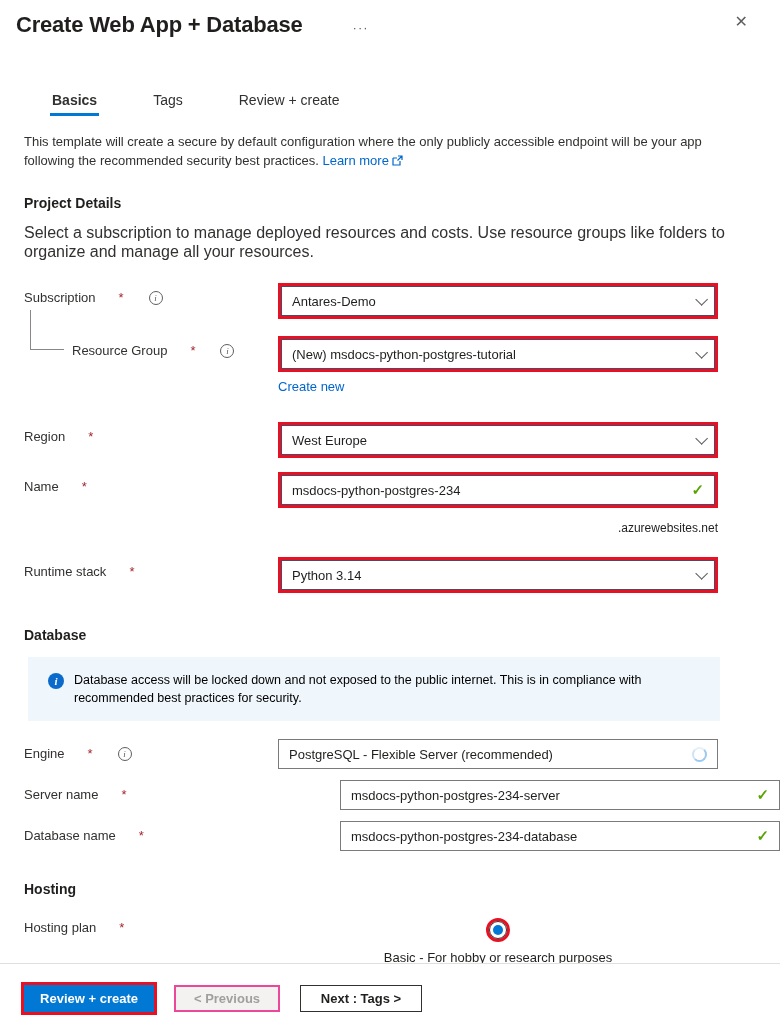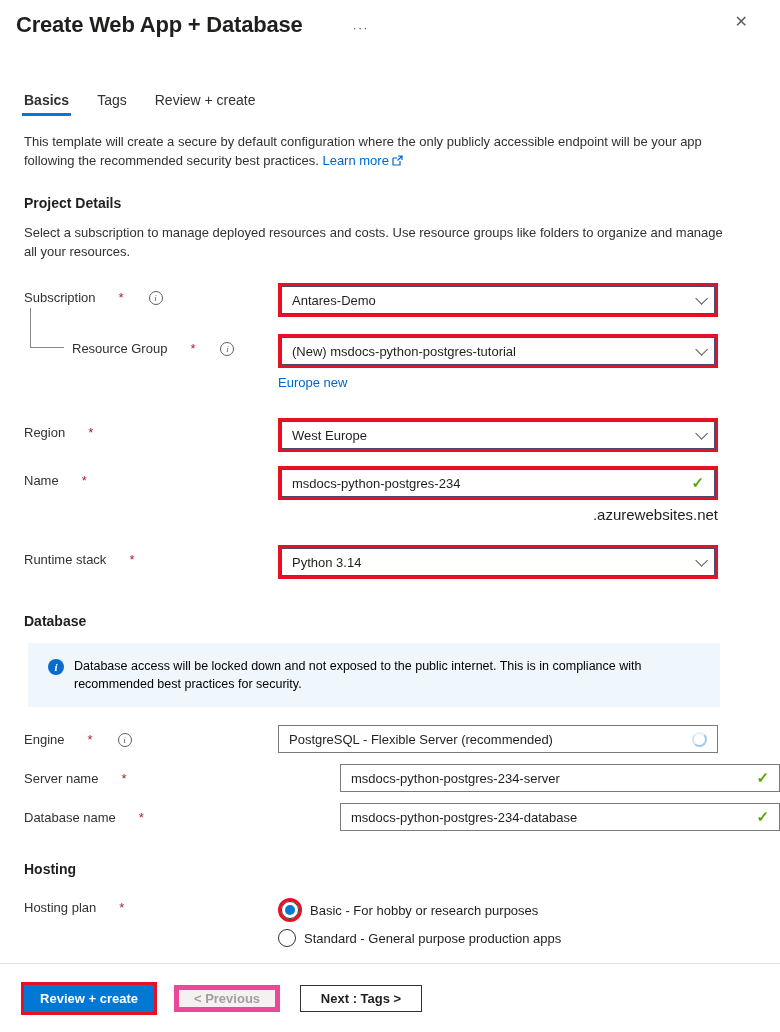--- a/index.html
+++ b/index.html
@@ -14,7 +14,7 @@
 
   
   .tabs { display:flex; gap:28px; margin:54px 0 0 24px; }
-  .tab { font-size:14px; color:#323130; padding-bottom:8px; cursor:pointer; position:relative; }
+  .tab { font-size:14px; color:#323130; padding-bottom:8px; cursor:pointer; position:relative;margin-left:28px; }
   .tab.active { font-weight:bold; }
   .tab.active::after { content:""; position:absolute; left:-2px; right:-2px; bottom:0; height:3px; background:#0078d4; }
 

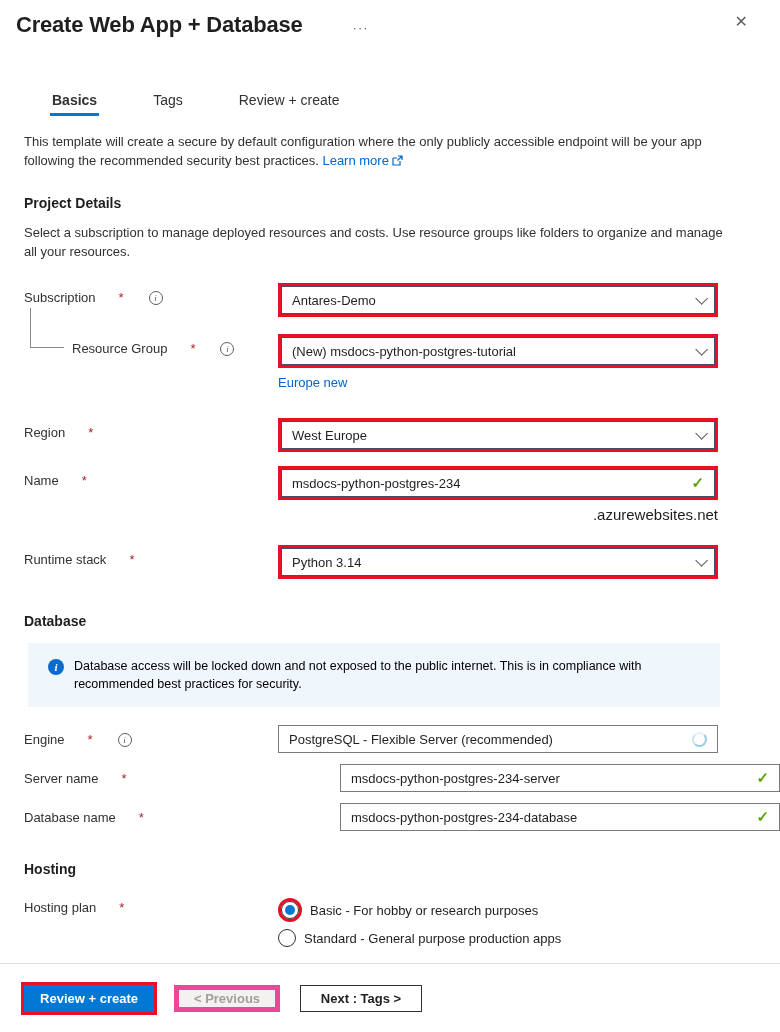--- a/index.html
+++ b/index.html
@@ -24,7 +24,7 @@
   .ext-icon { display:inline-block; vertical-align:-1px; margin-left:3px; }
 
   .section-heading { margin:24px 0 0 24px; font-size:14px; font-weight:bold; color:#201f1e; }
-  .section-desc { margin:12px 24px 0 24px; font-size:13px; line-height:19px; max-width:710px; }
+  .section-desc { margin:12px 24px 0 24px; font-size:16px; line-height:19px; max-width:710px; }
 
   
   .form { margin-top:8px; }

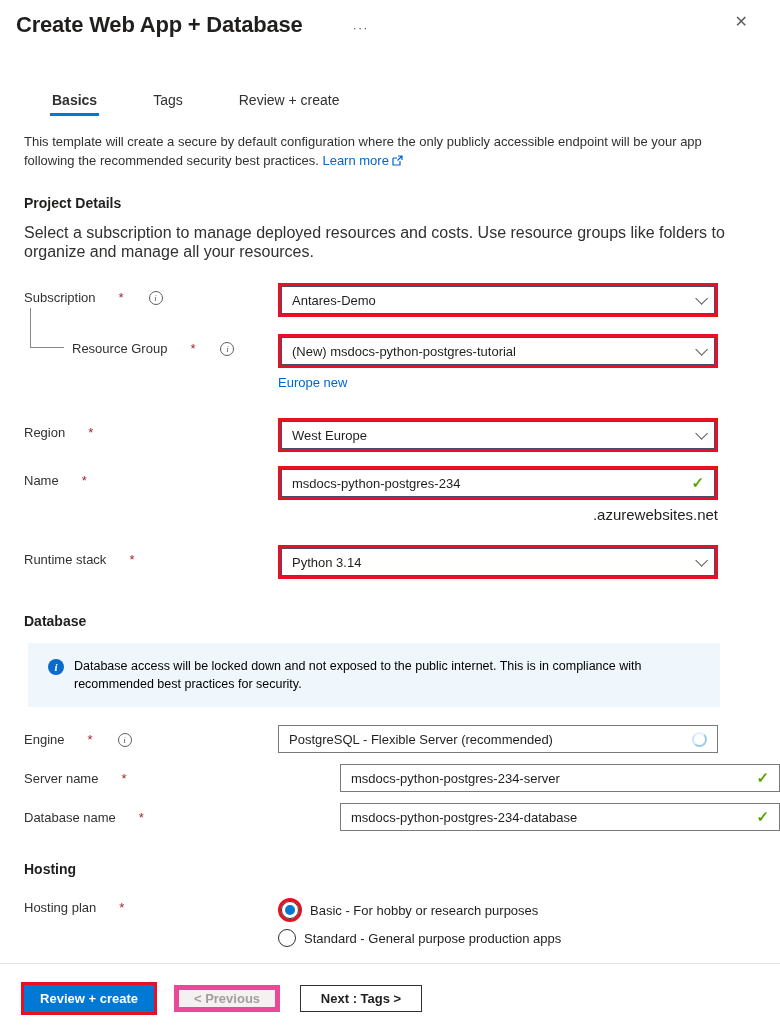--- a/index.html
+++ b/index.html
@@ -34,7 +34,7 @@
   .info-icon { display:inline-flex; align-items:center; justify-content:center; width:14px; height:14px; border:1px solid #605e5c; border-radius:50%; font-size:9px; font-style:italic; font-family:"Liberation Serif", serif; color:#605e5c; margin-left:3px; cursor:pointer; }
   .field-col { width:440px; }
 
-  .field { display:flex; align-items:center; height:28px; border:1px solid #605e5c; background:#fff; padding:4px 10px; font-size:13px; color:#201f1e; width:100%; }
+  .field { display:flex; align-items:center; height:28px; border:1px solid #605e5c; background:#fff; padding:14px 10px; font-size:13px; color:#201f1e; width:100%; }
   .annotated { border:3px solid #e81123; padding:0; width:100%; }
   .annotated .field { border:1px solid #4a4a6a; }
   .chevron { margin-left:auto; width:9px; height:9px; border-right:1.5px solid #605e5c; border-bottom:1.5px solid #605e5c; transform:rotate(45deg) translateY(-3px); }

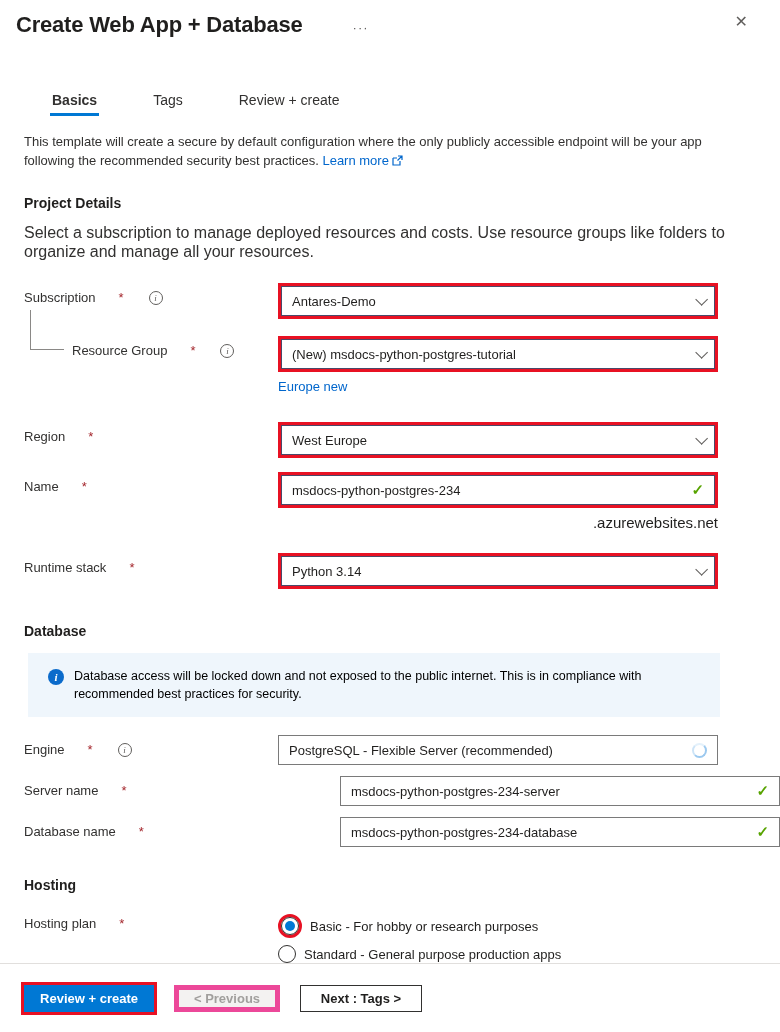--- a/index.html
+++ b/index.html
@@ -134,7 +134,7 @@
     </div>
   </div>
   <div class="create-new">
-    <a class="link">Europe new</a>
+    <a class="link">Create new</a>
   </div>
 
   <div class="row mt-region">

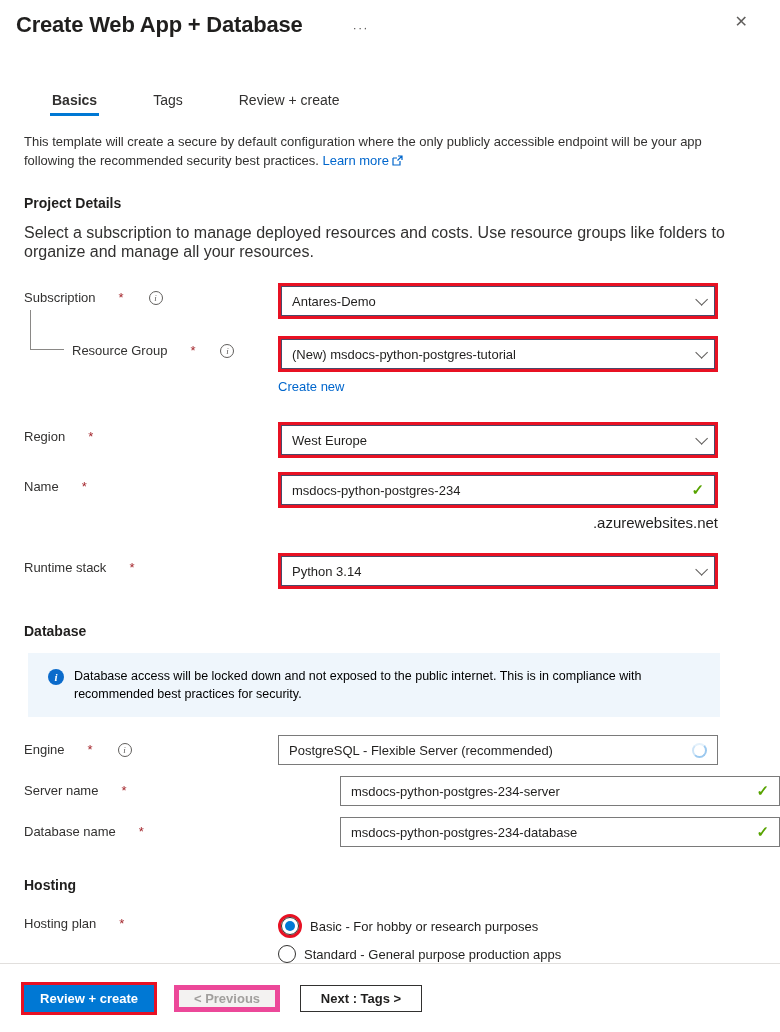--- a/index.html
+++ b/index.html
@@ -45,7 +45,7 @@
   .tree-connector { position:absolute; left:6px; top:-26px; width:34px; height:40px; border-left:1px solid #8a8886; border-bottom:1px solid #8a8886; }
 
   .create-new { margin:7px 0 0 278px; font-size:13px; }
-  .suffix-line { width:718px; text-align:right; font-size:15px; color:#201f1e; margin-top:6px; }
+  .suffix-line { width:718px; text-align:right; font-size:12px; color:#201f1e; margin-top:13px; }
 
   
   .banner { margin:14px 0 0 28px; width:692px; background:#eff6fc; padding:14px 16px 14px 20px; display:flex; gap:10px; }

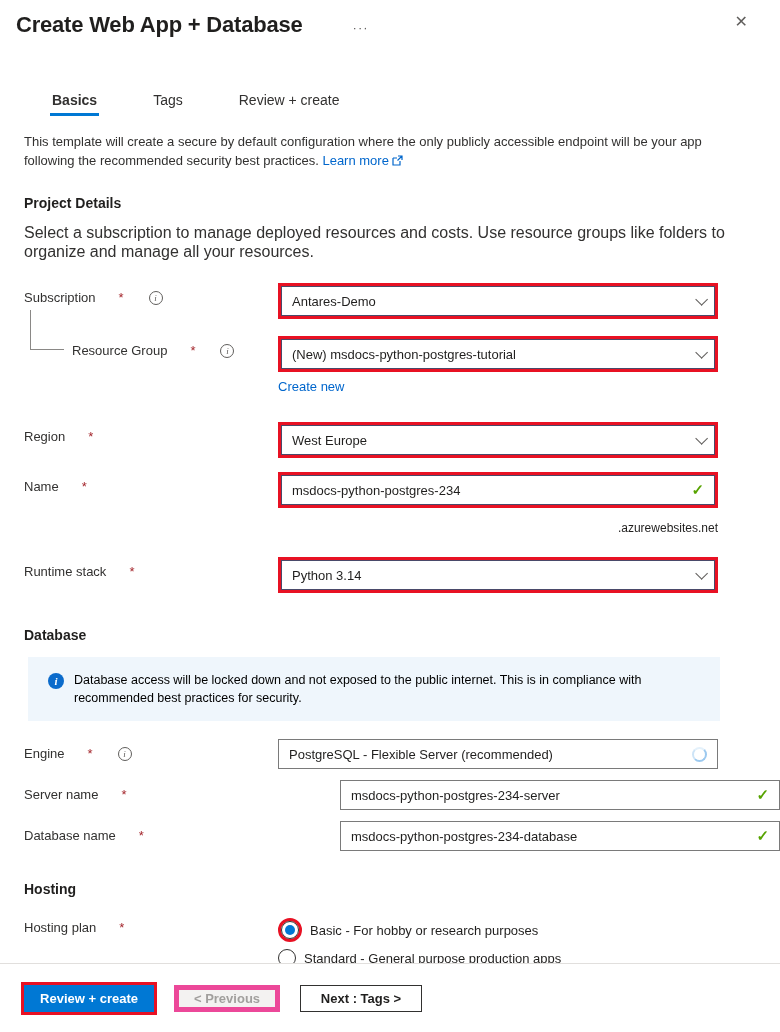--- a/index.html
+++ b/index.html
@@ -54,7 +54,7 @@
 
   
   .radio-group { display:flex; flex-direction:column; gap:7px; padding-top:5px; }
-  .radio-row { display:flex; align-items:center; gap:8px; font-size:13px; color:#201f1e; cursor:pointer; }
+  .radio-row { display:flex; align-items:center; gap:8px; font-size:13px; color:#201f1e; cursor:pointer;flex-direction:column; }
   .radio { width:18px; height:18px; border:1px solid #323130; border-radius:50%; background:#fff; display:flex; align-items:center; justify-content:center; flex:0 0 auto; }
   .radio.selected::after { content:""; width:10px; height:10px; border-radius:50%; background:#0078d4; }
   .radio-ring { display:inline-flex; border:3px solid #e81123; border-radius:50%; flex:0 0 auto; }

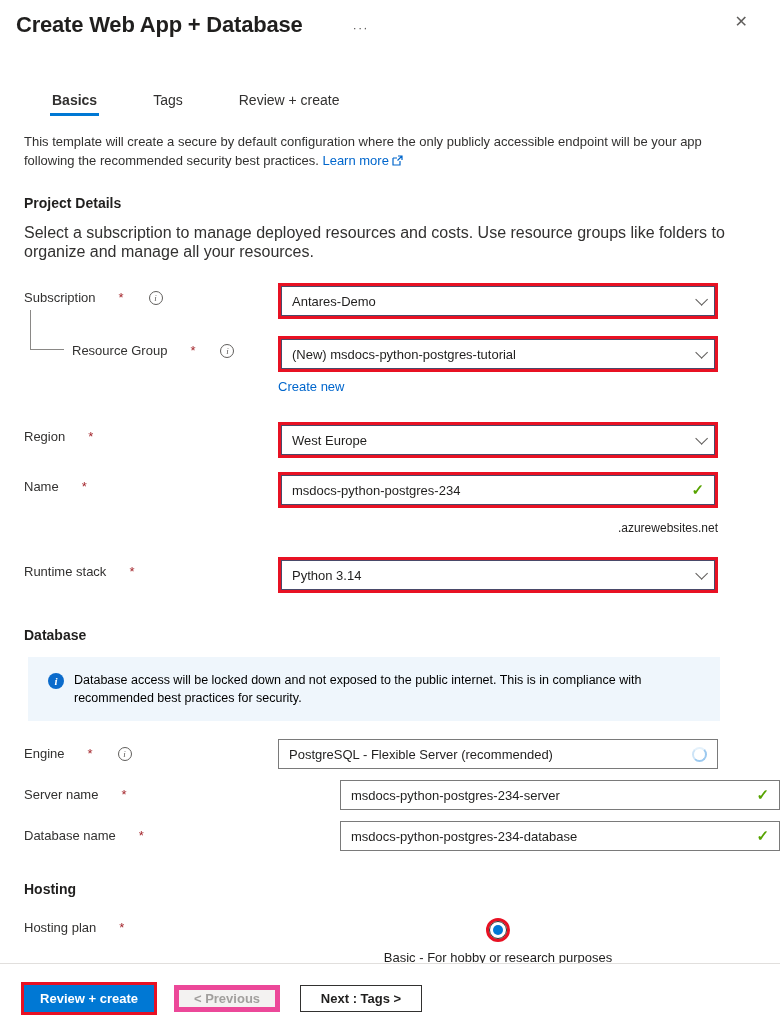--- a/index.html
+++ b/index.html
@@ -63,7 +63,7 @@
   .footer { position:absolute; left:0; right:0; bottom:0; height:69px; border-top:1px solid #e1dfdd; background:#fff; display:flex; align-items:center; padding-left:24px; gap:20px; }
   .btn { height:27px; font-size:13px; display:inline-flex; align-items:center; justify-content:center; cursor:pointer; font-family:"Liberation Sans", sans-serif; }
   .btn-primary { background:#0078d4; color:#fff; font-weight:bold; width:130px; border:1px solid #0078d4; outline:3px solid #e81123; }
-  .btn-disabled { background:#f3f2f1; color:#a19f9d; width:106px; border:5px solid #ec4899; font-weight:bold; cursor:default; }
+  .btn-disabled { background:#f3f2f1; color:#a19f9d; width:106px; border:2px solid #ec4899; font-weight:bold; cursor:default; }
   .btn-secondary { background:#fff; color:#201f1e; width:122px; border:1px solid #323130; font-weight:bold; }
 
   

